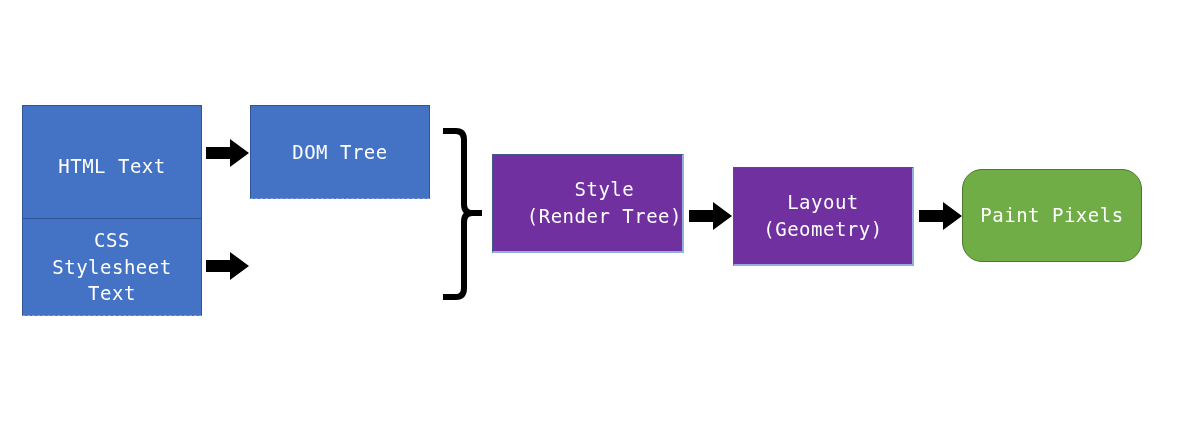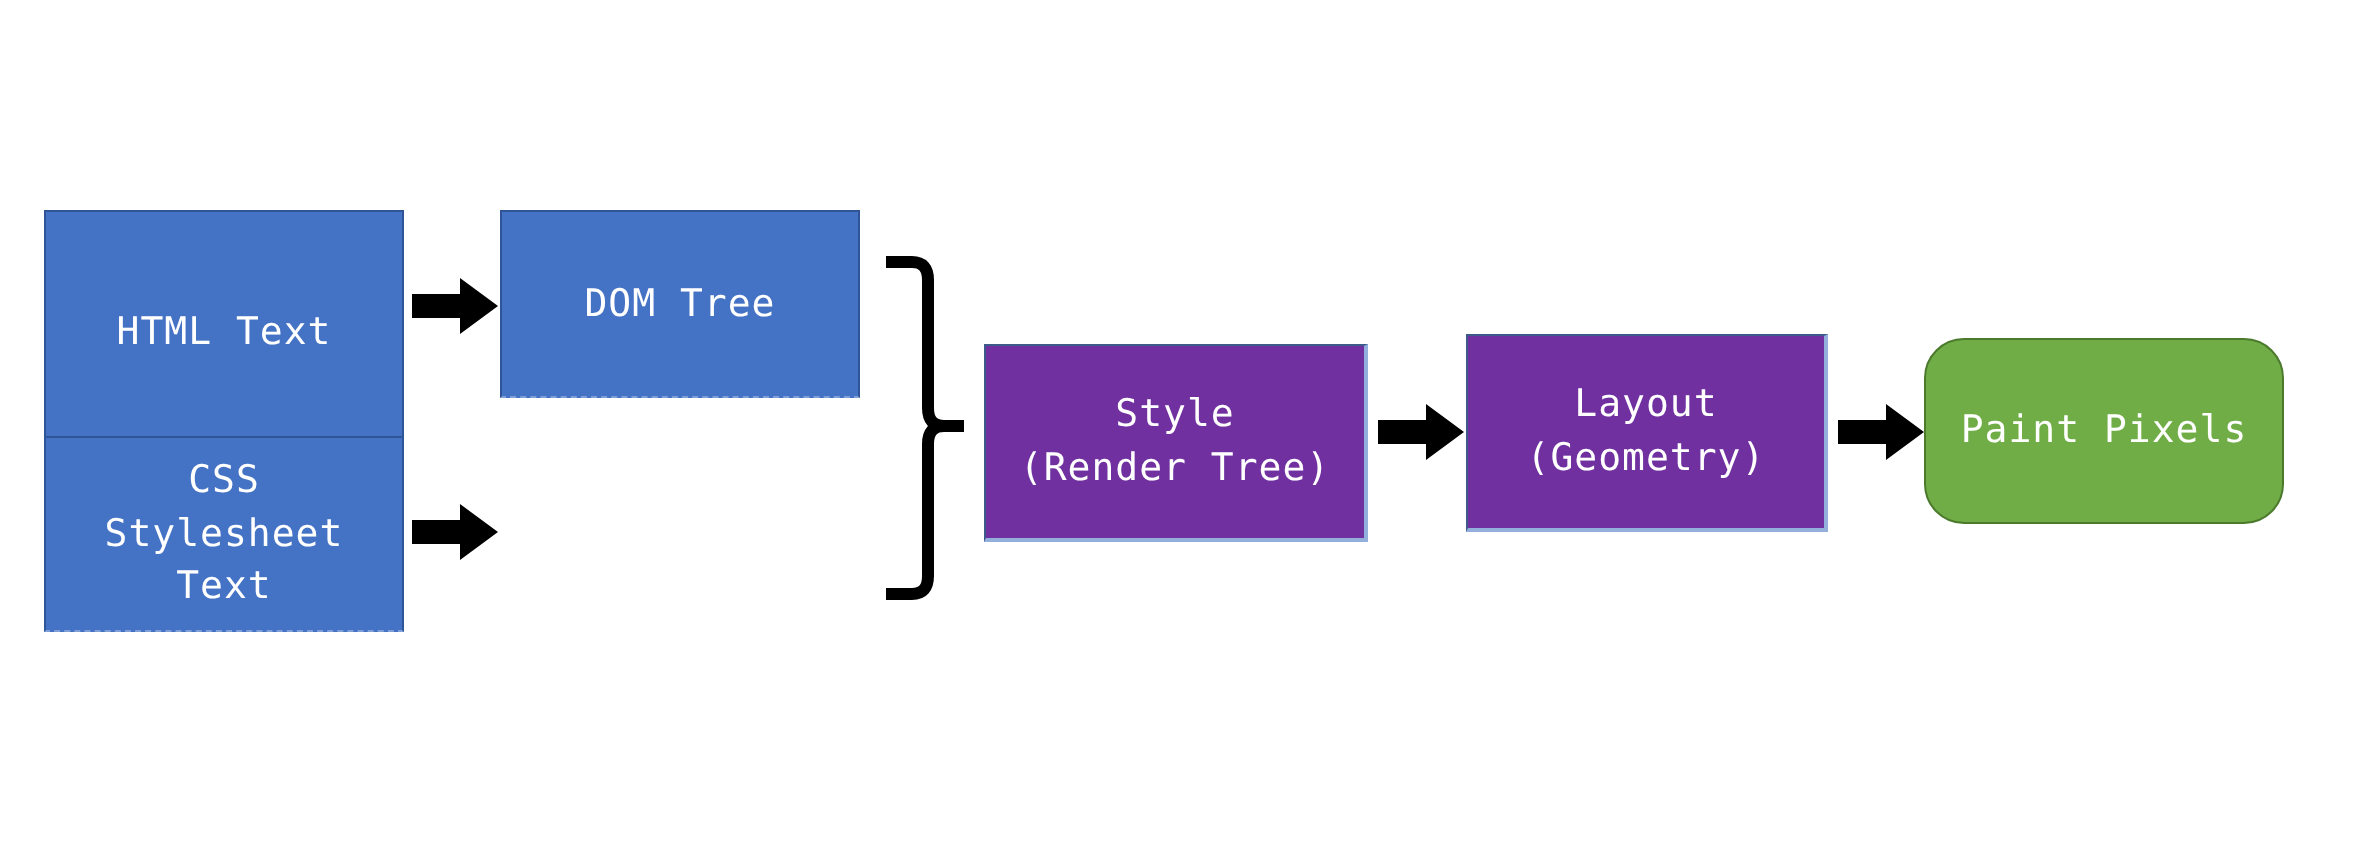--- a/index.html
+++ b/index.html
@@ -96,7 +96,7 @@
     </svg>
   </div>
 
-  <div class="node node-purple" style="left:492px; top:172px; width:192px; height:99px;">
+  <div class="node node-purple" style="left:492px; top:154px; width:192px; height:99px;justify-content:flex-end;">
     <span>Style
 (Render Tree)</span>
   </div>

